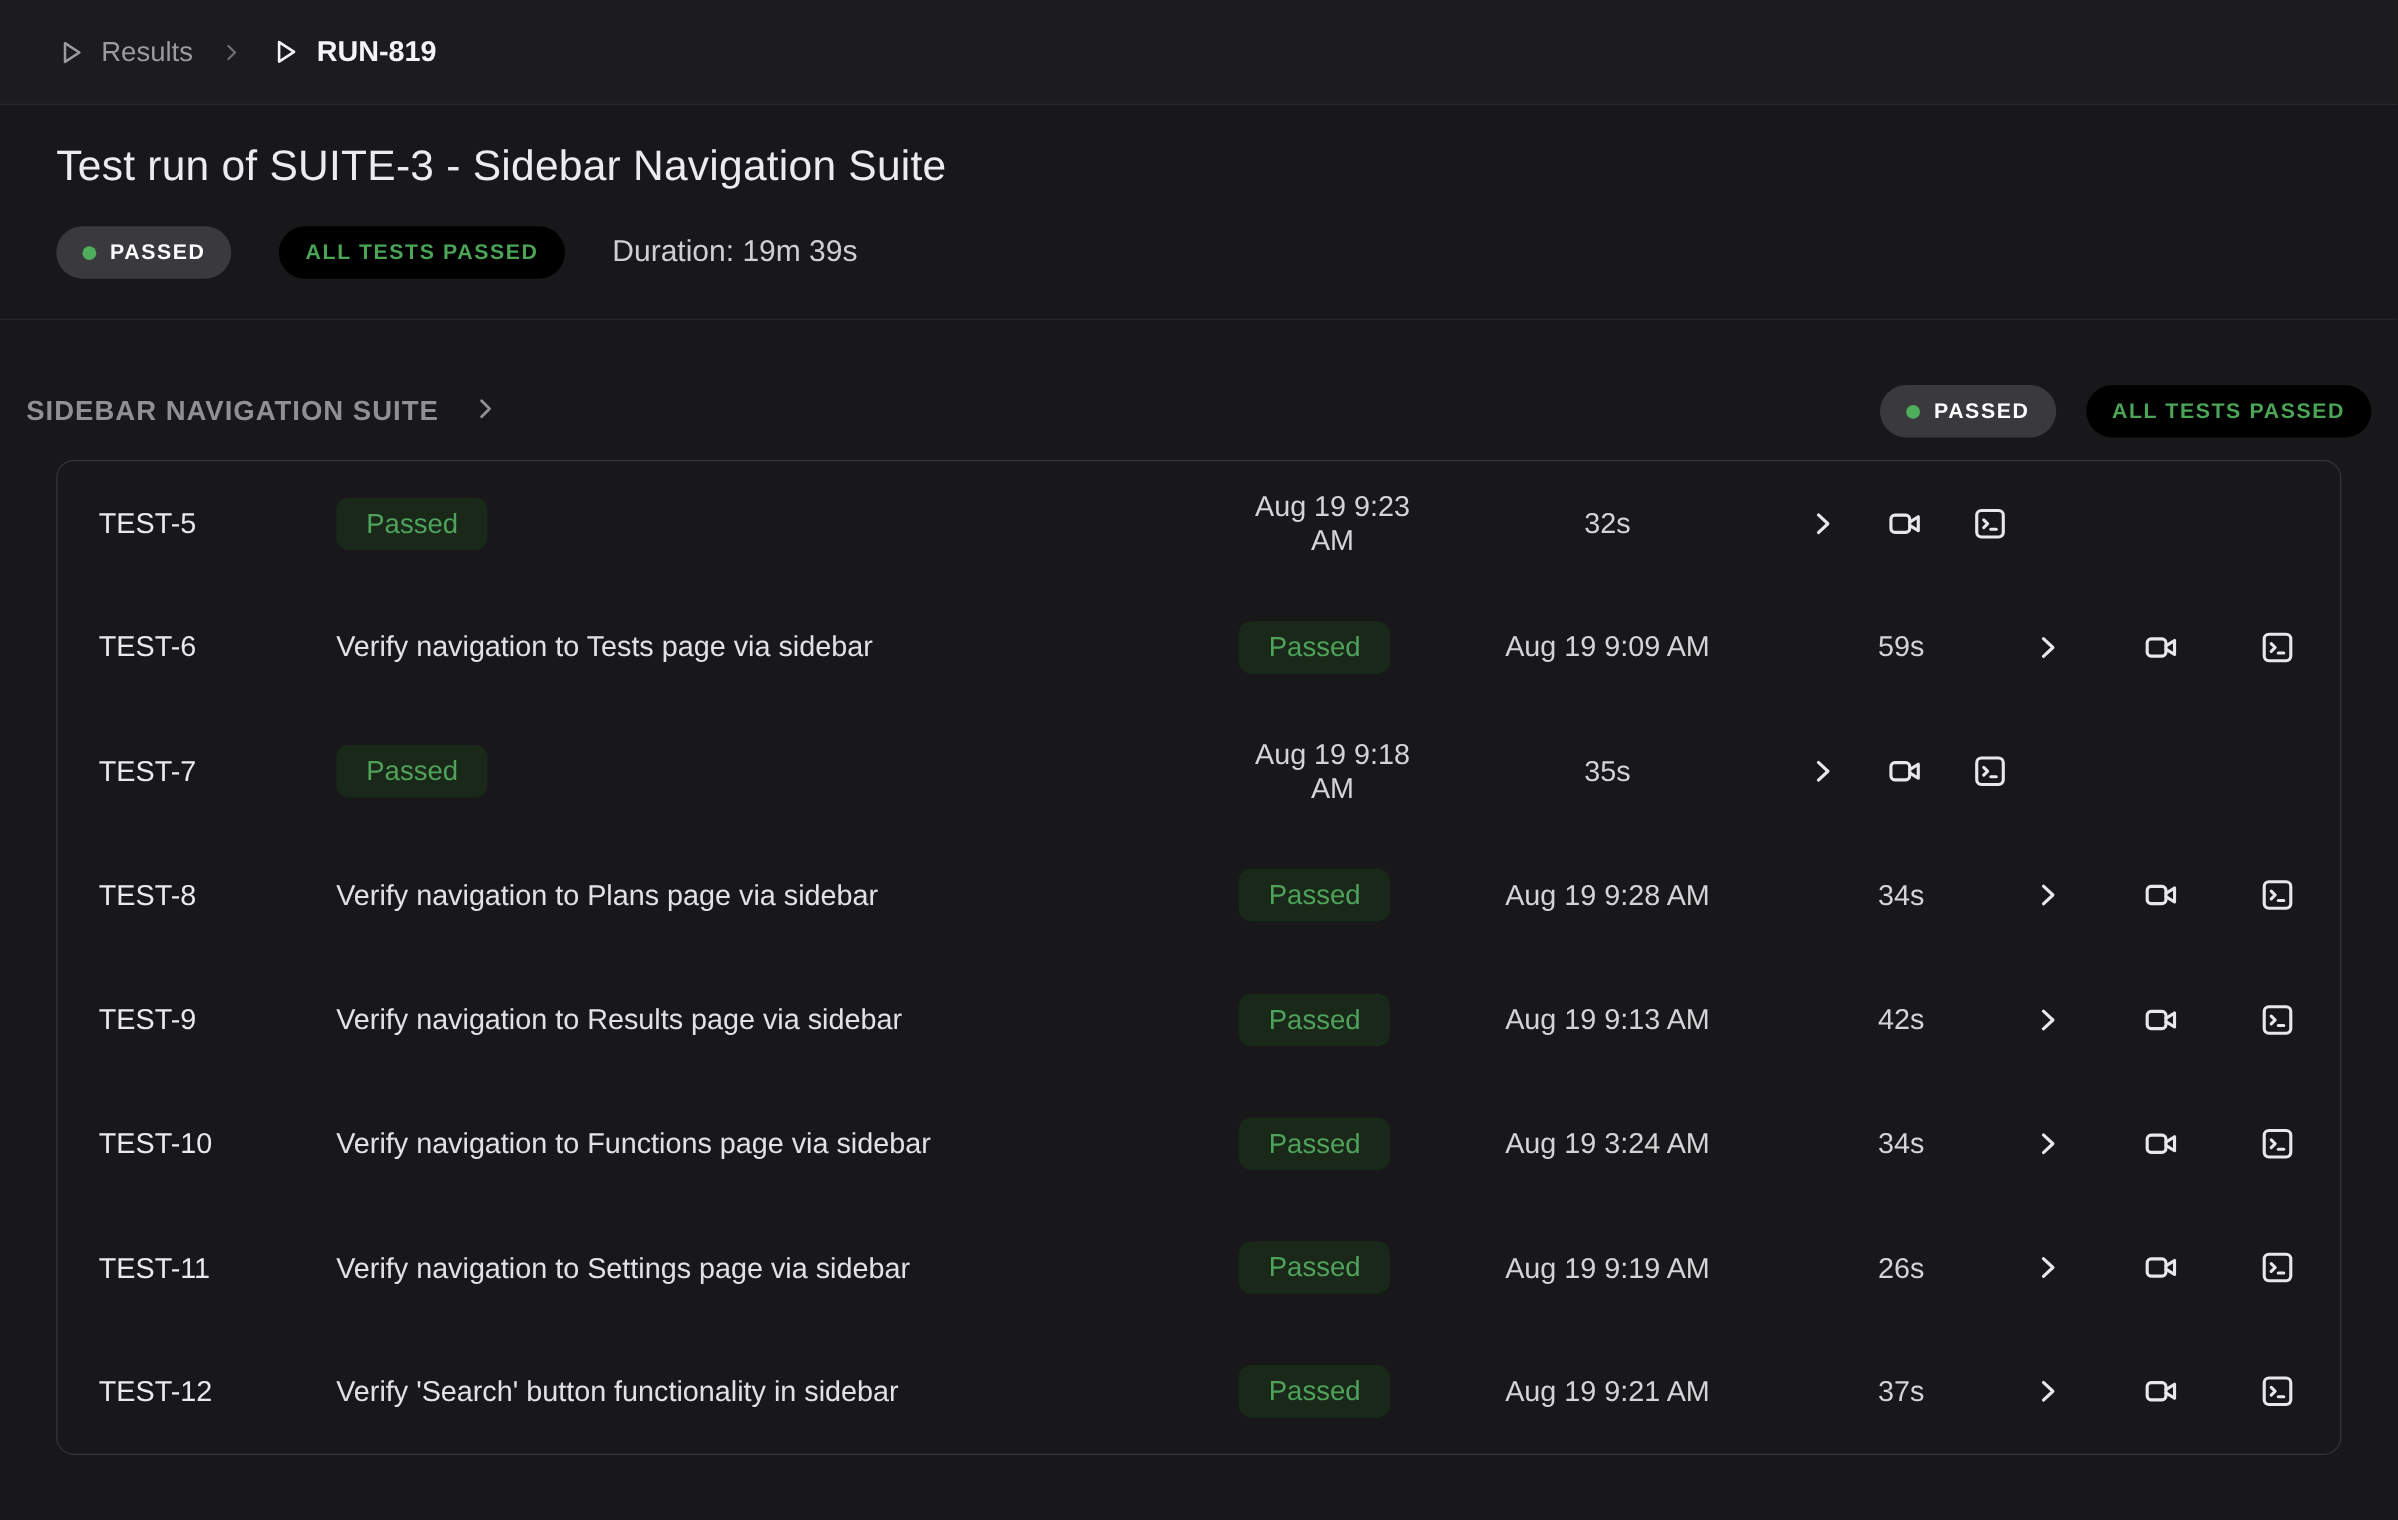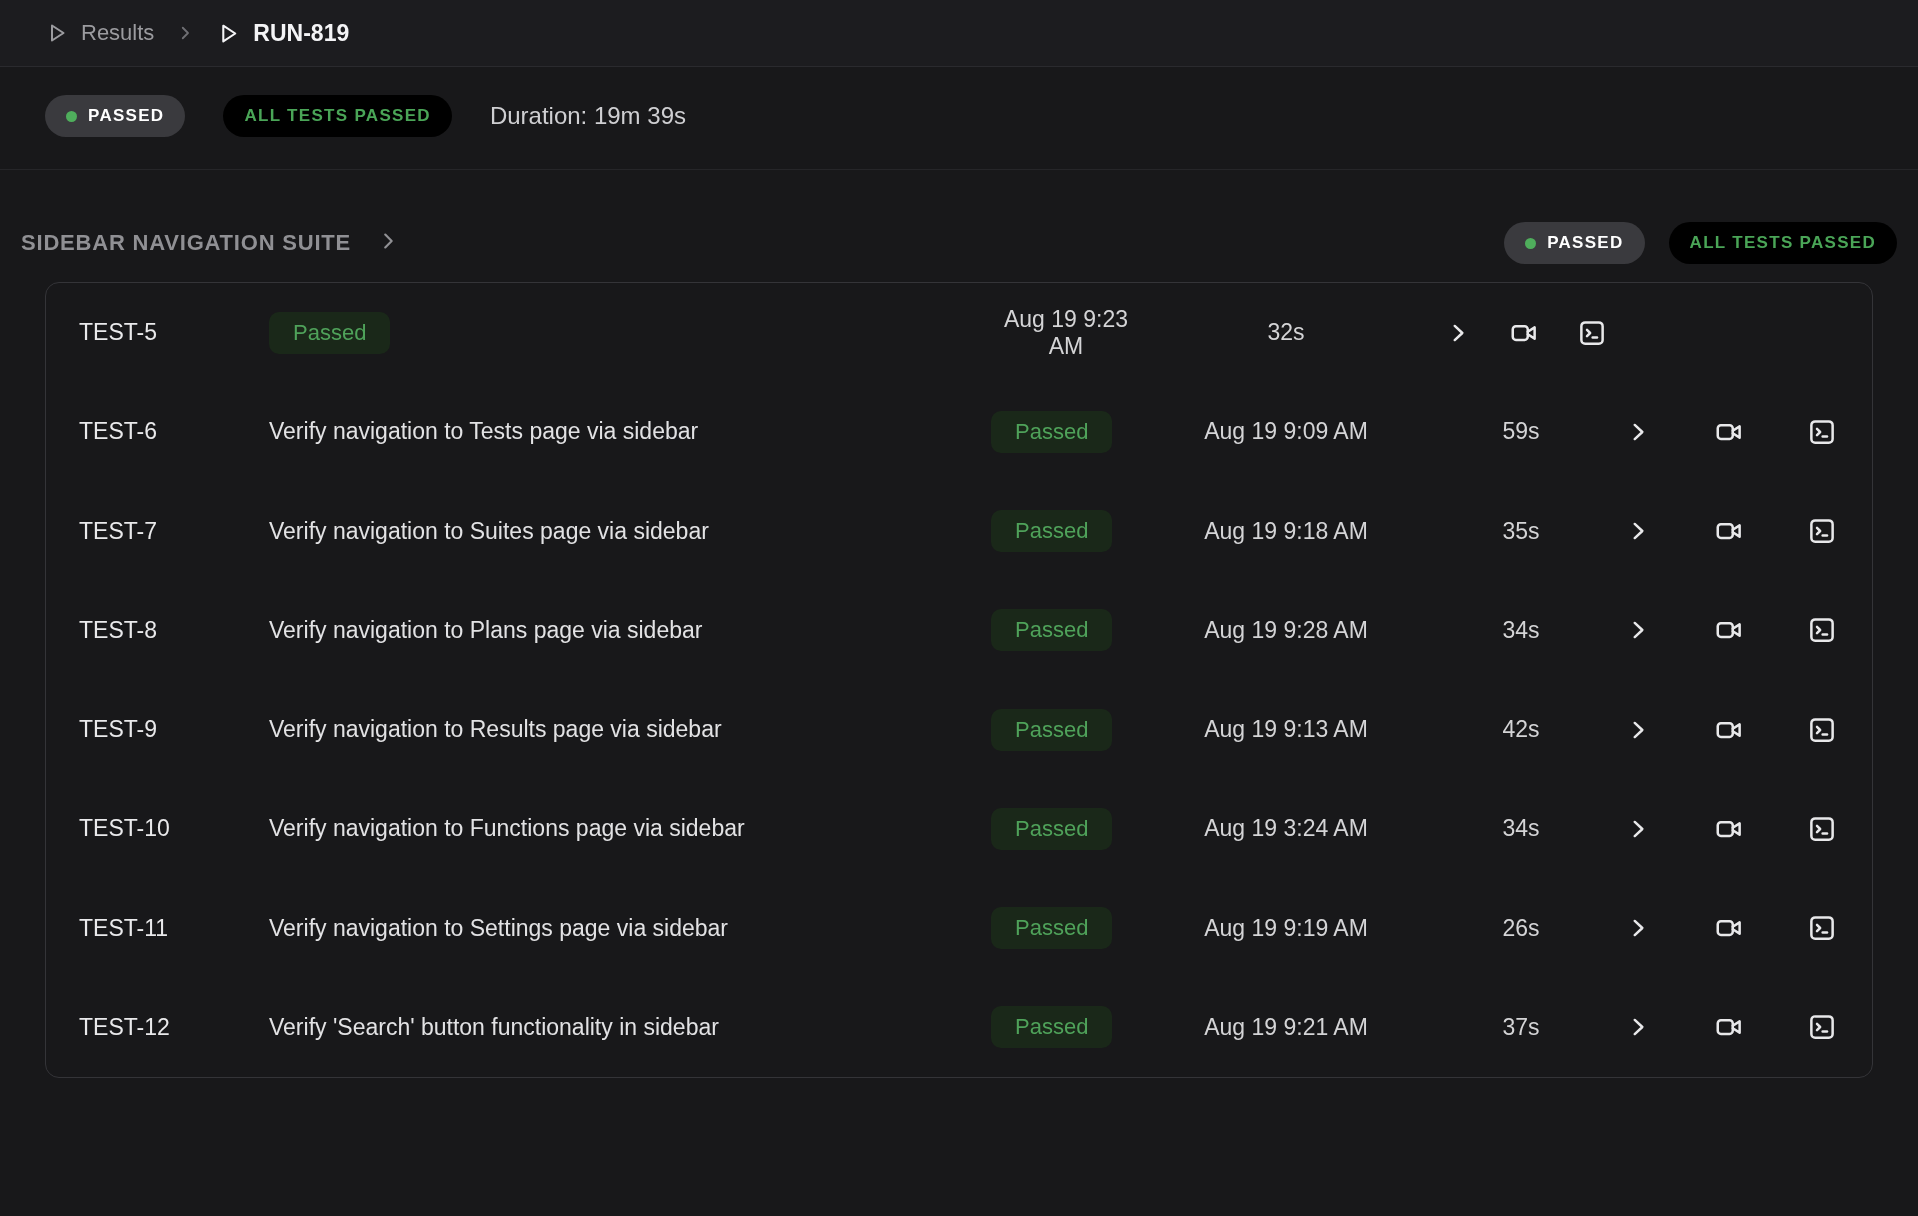--- a/index.html
+++ b/index.html
@@ -12,7 +12,7 @@
 
   
   .topbar {
-    height: 67px;
+    height: 84px;
     background: #1c1c1f;
     border-bottom: 1px solid #2a2a2e;
     display: flex;

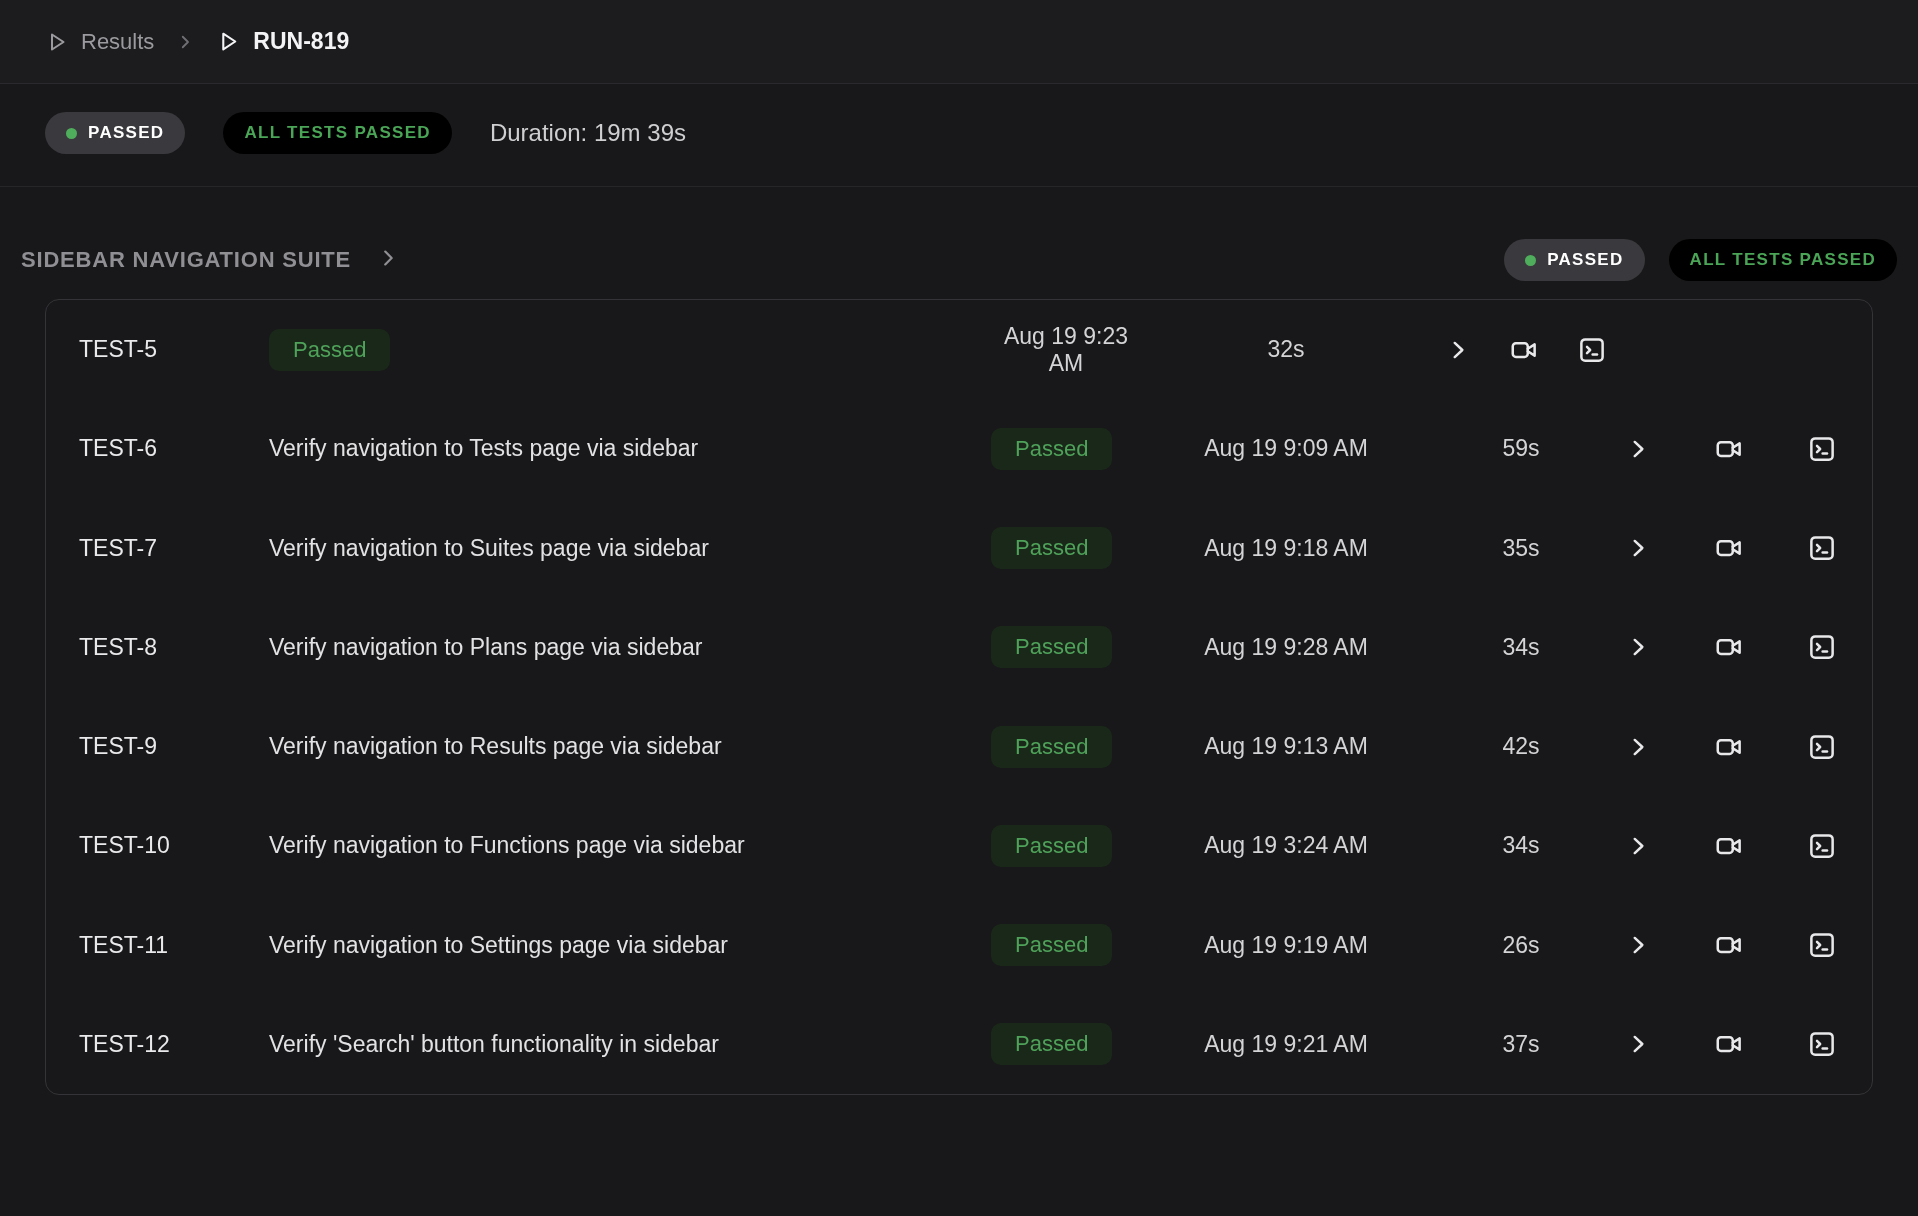--- a/index.html
+++ b/index.html
@@ -162,6 +162,7 @@
 </div>
 
 <div class="page-header">
+  <h1 class="page-title">Test run of SUITE-3 - Sidebar Navigation Suite</h1>
   <div class="meta-row">
     <span class="pill pill-status">
       <span class="dot"></span>

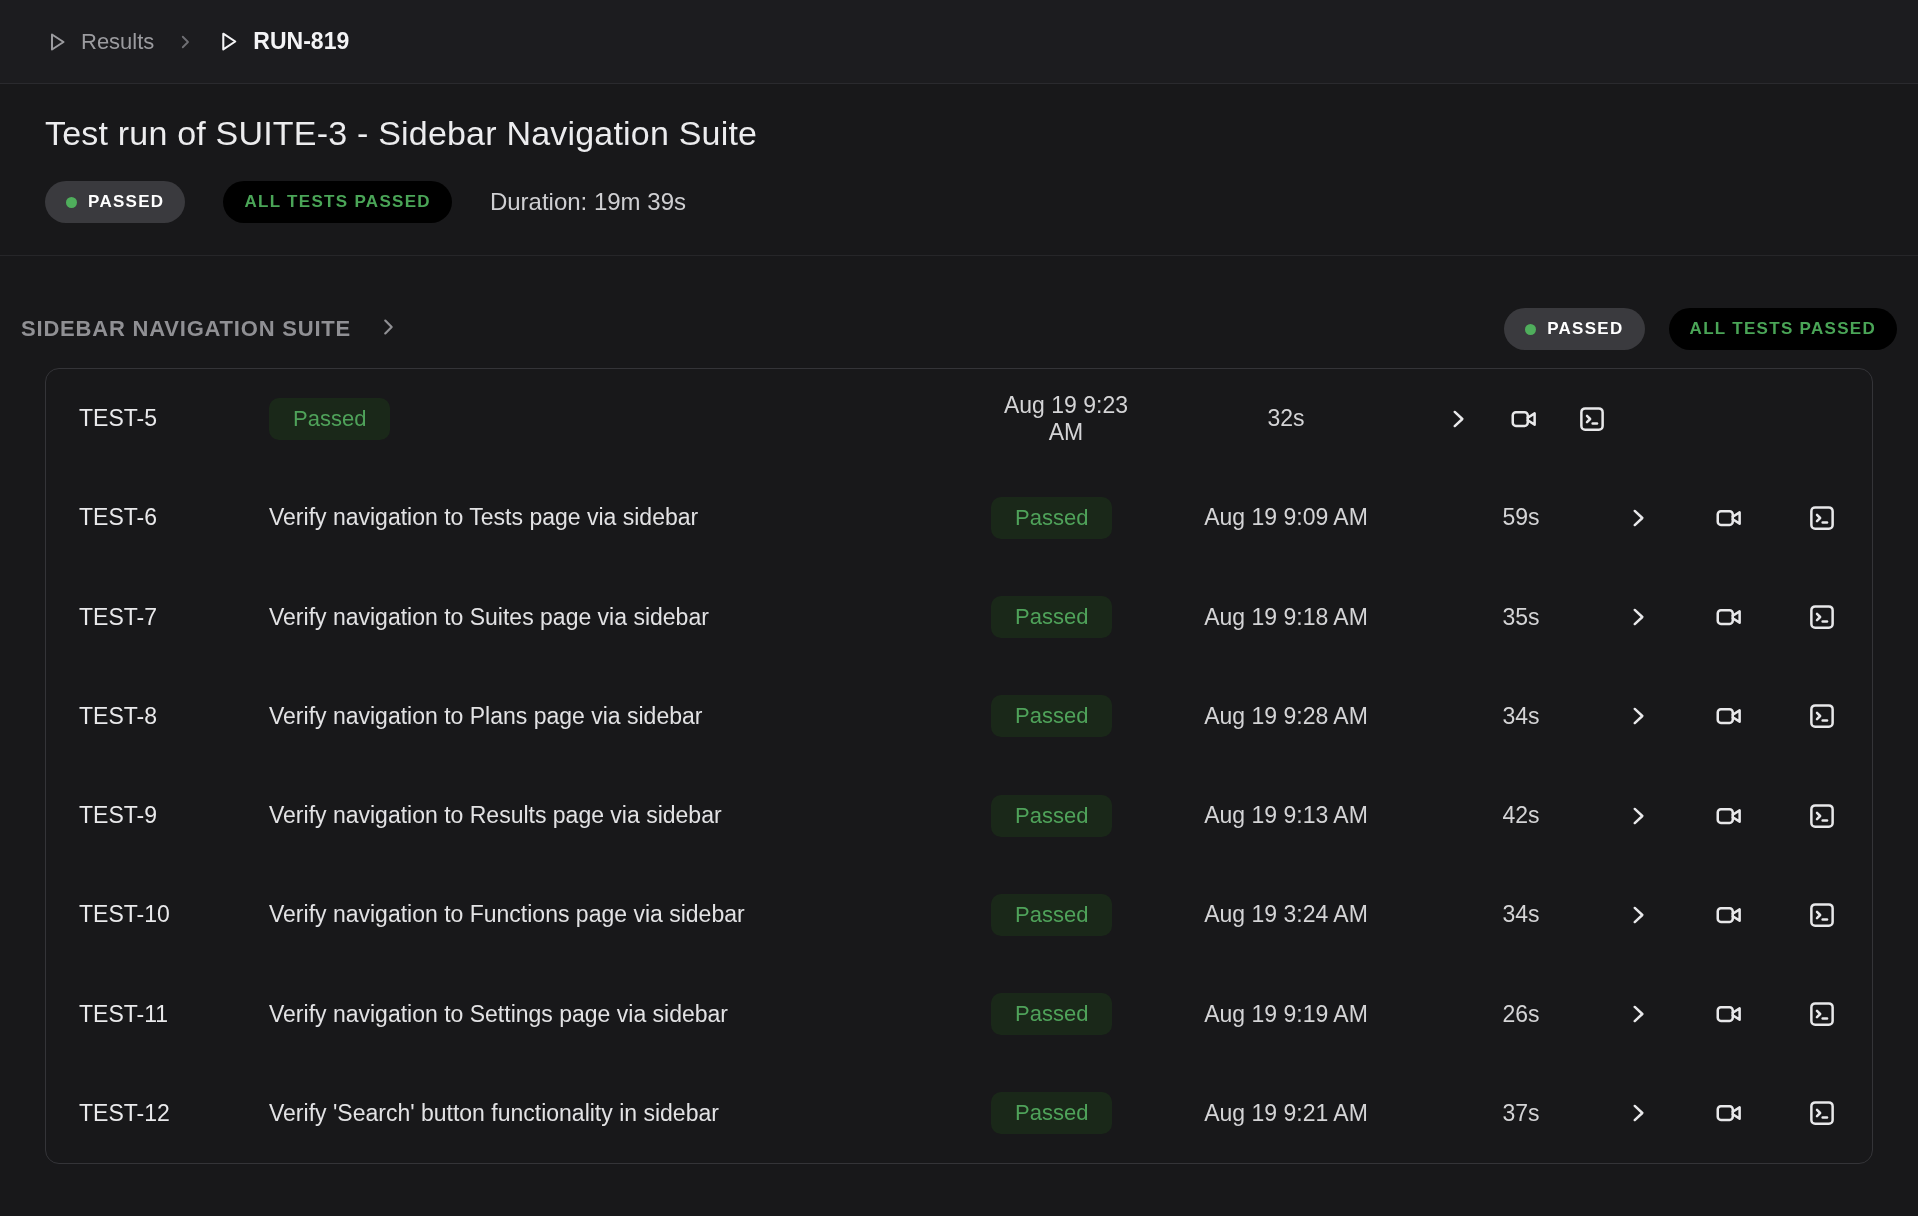--- a/index.html
+++ b/index.html
@@ -265,7 +265,6 @@
 
   <div class="test-row">
     <span class="cell-id">TEST-7</span>
-    <span class="cell-desc">Verify navigation to Suites page via sidebar</span>
     <span class="cell-badge">
       <span class="passed-badge">Passed</span>
     </span>

